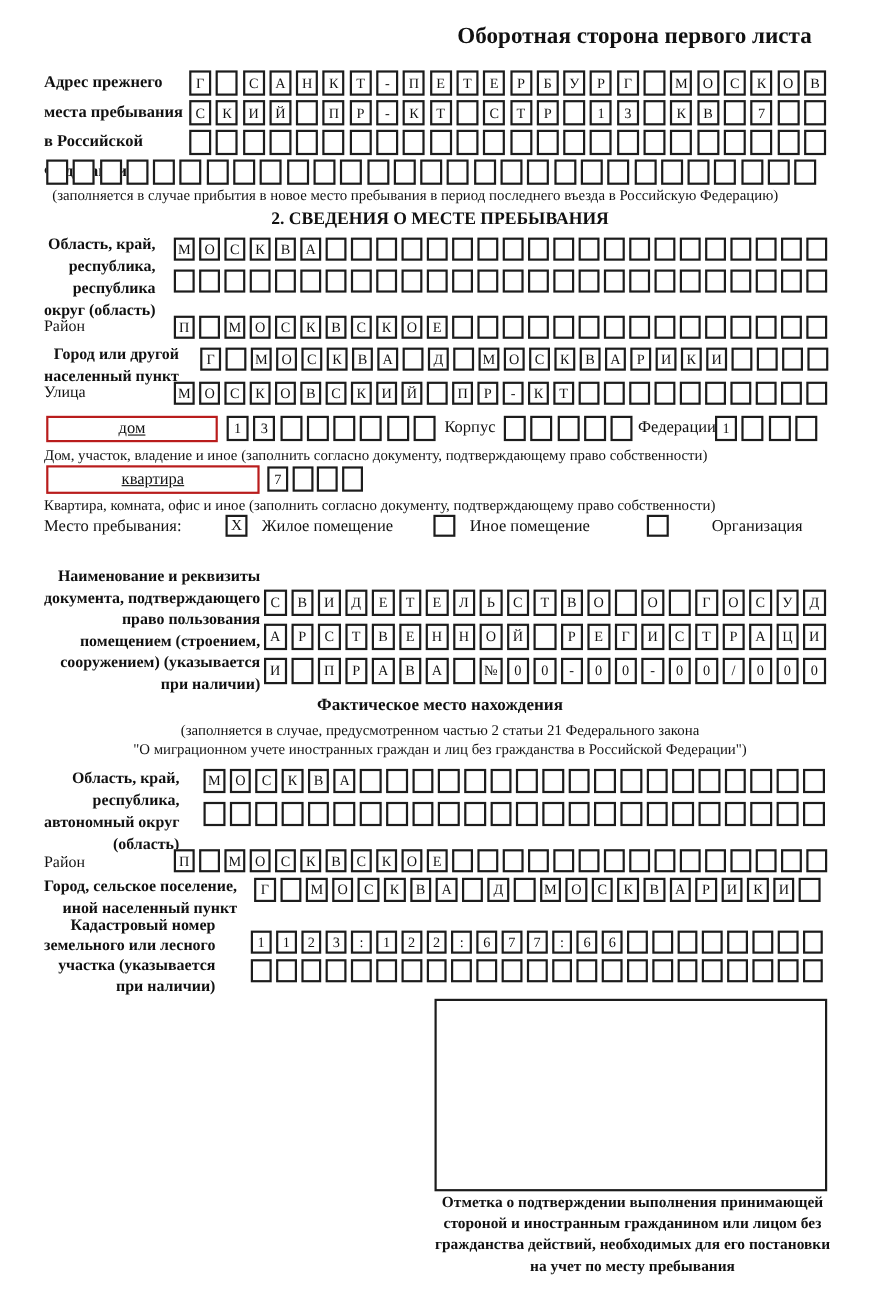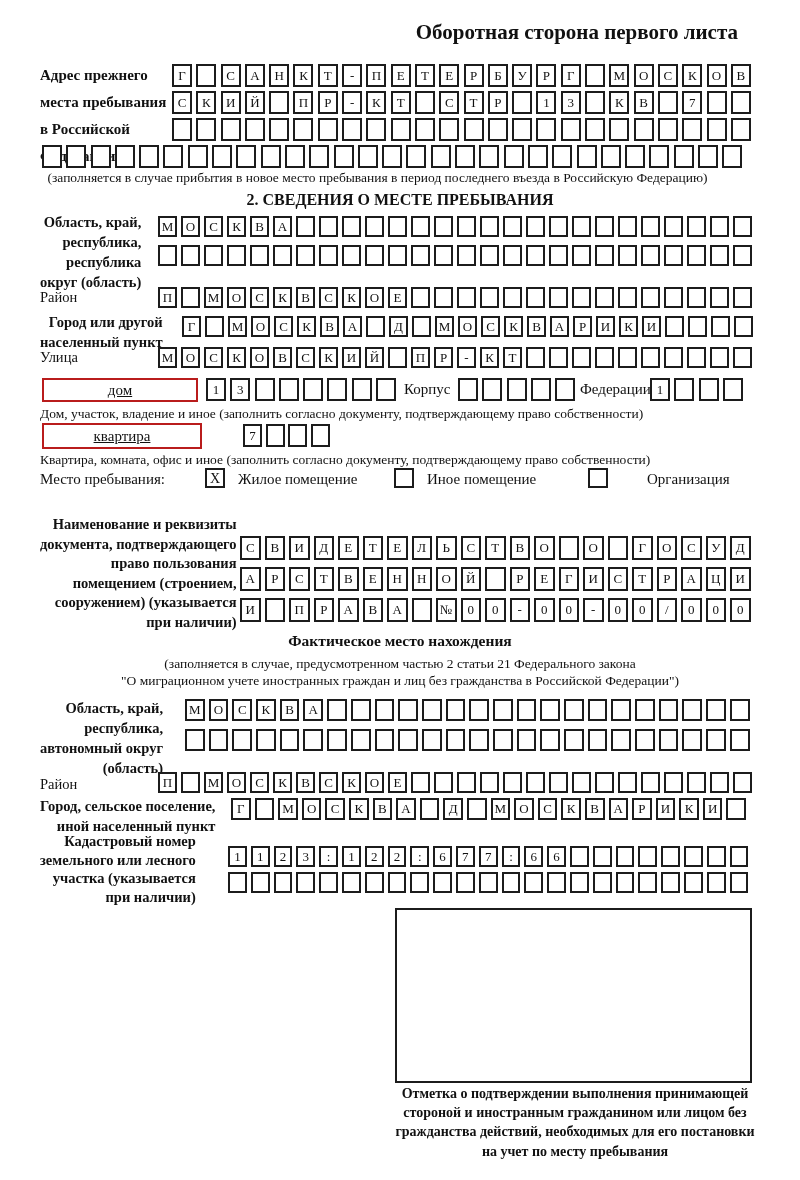--- a/index.html
+++ b/index.html
@@ -355,7 +355,7 @@
     </div>
   <div class="abs cap" style="left:40px; top:406px;">Дом, участок, владение и иное (заполнить согласно документу, подтверждающему право собственности)</div>
 
-  <div class="bigfield" style="left:42px; top:423px; width:160px; height:26px;">квартира</div>
+  <div class="bigfield" style="left:42px; top:423px; width:194px; height:26px;">квартира</div>
   <div class="cells cpQ" style="left:243px; top:424px;">
       <span class="cell">7</span>
       <span class="cell"></span>

